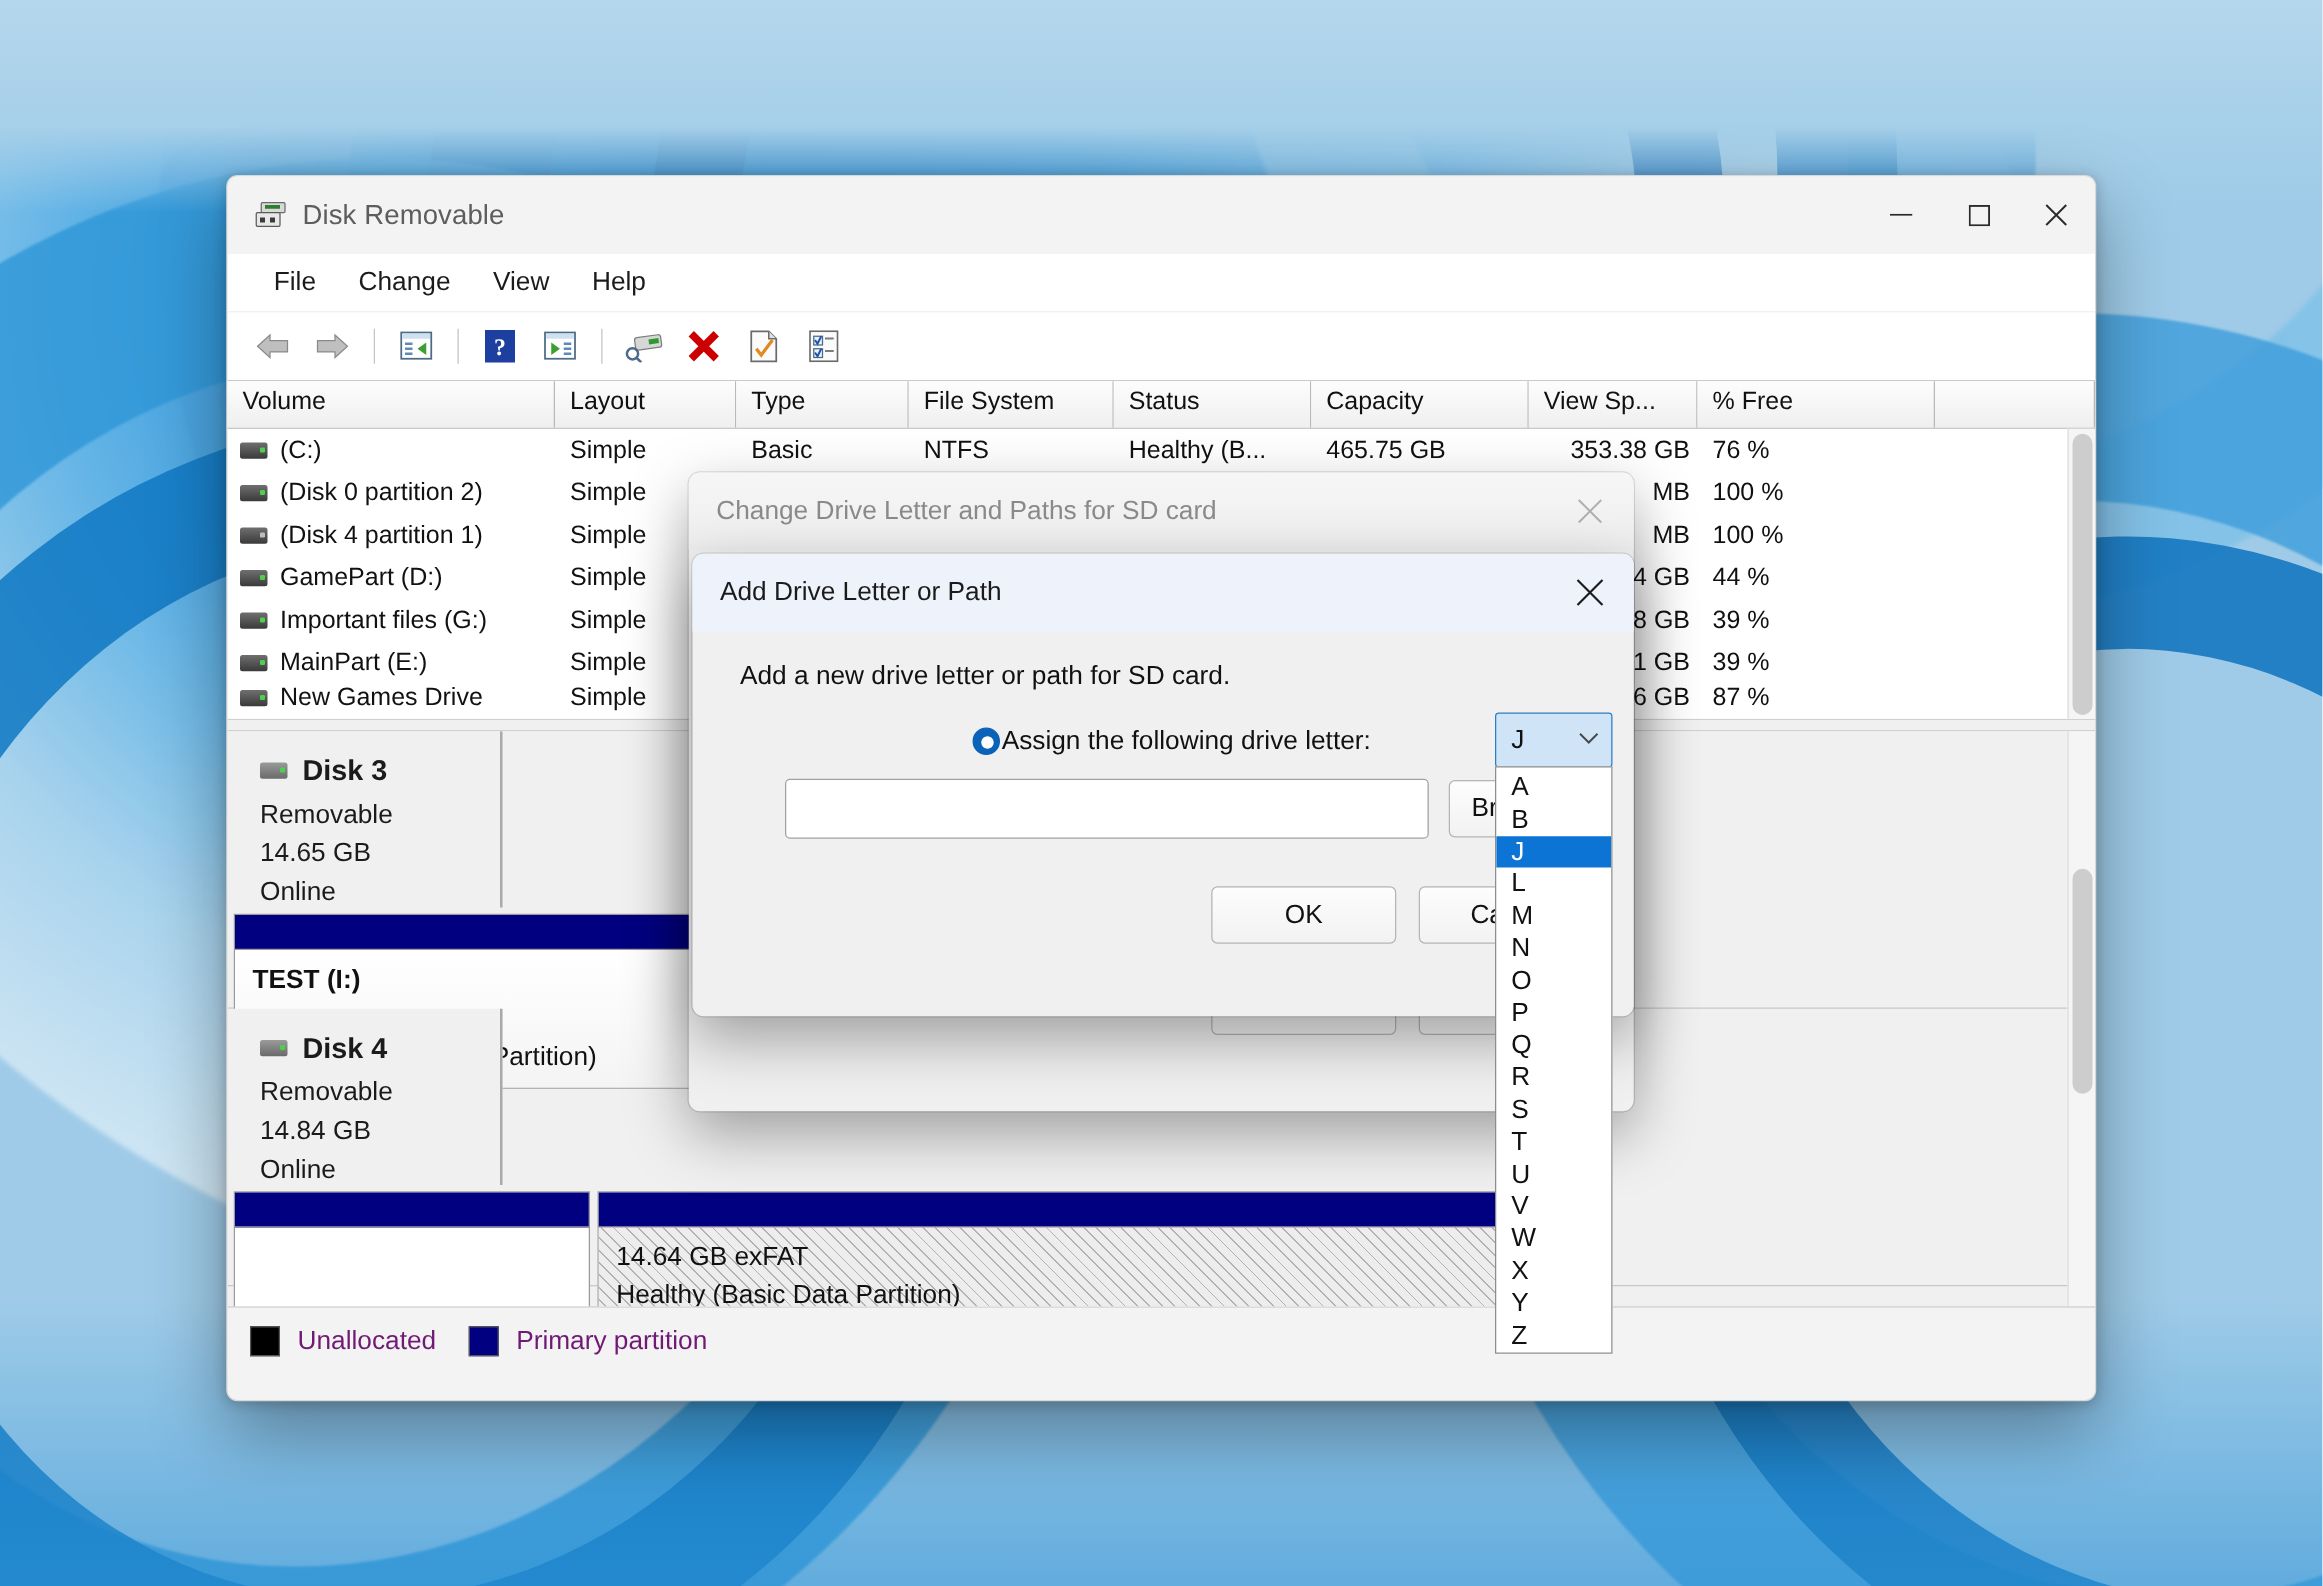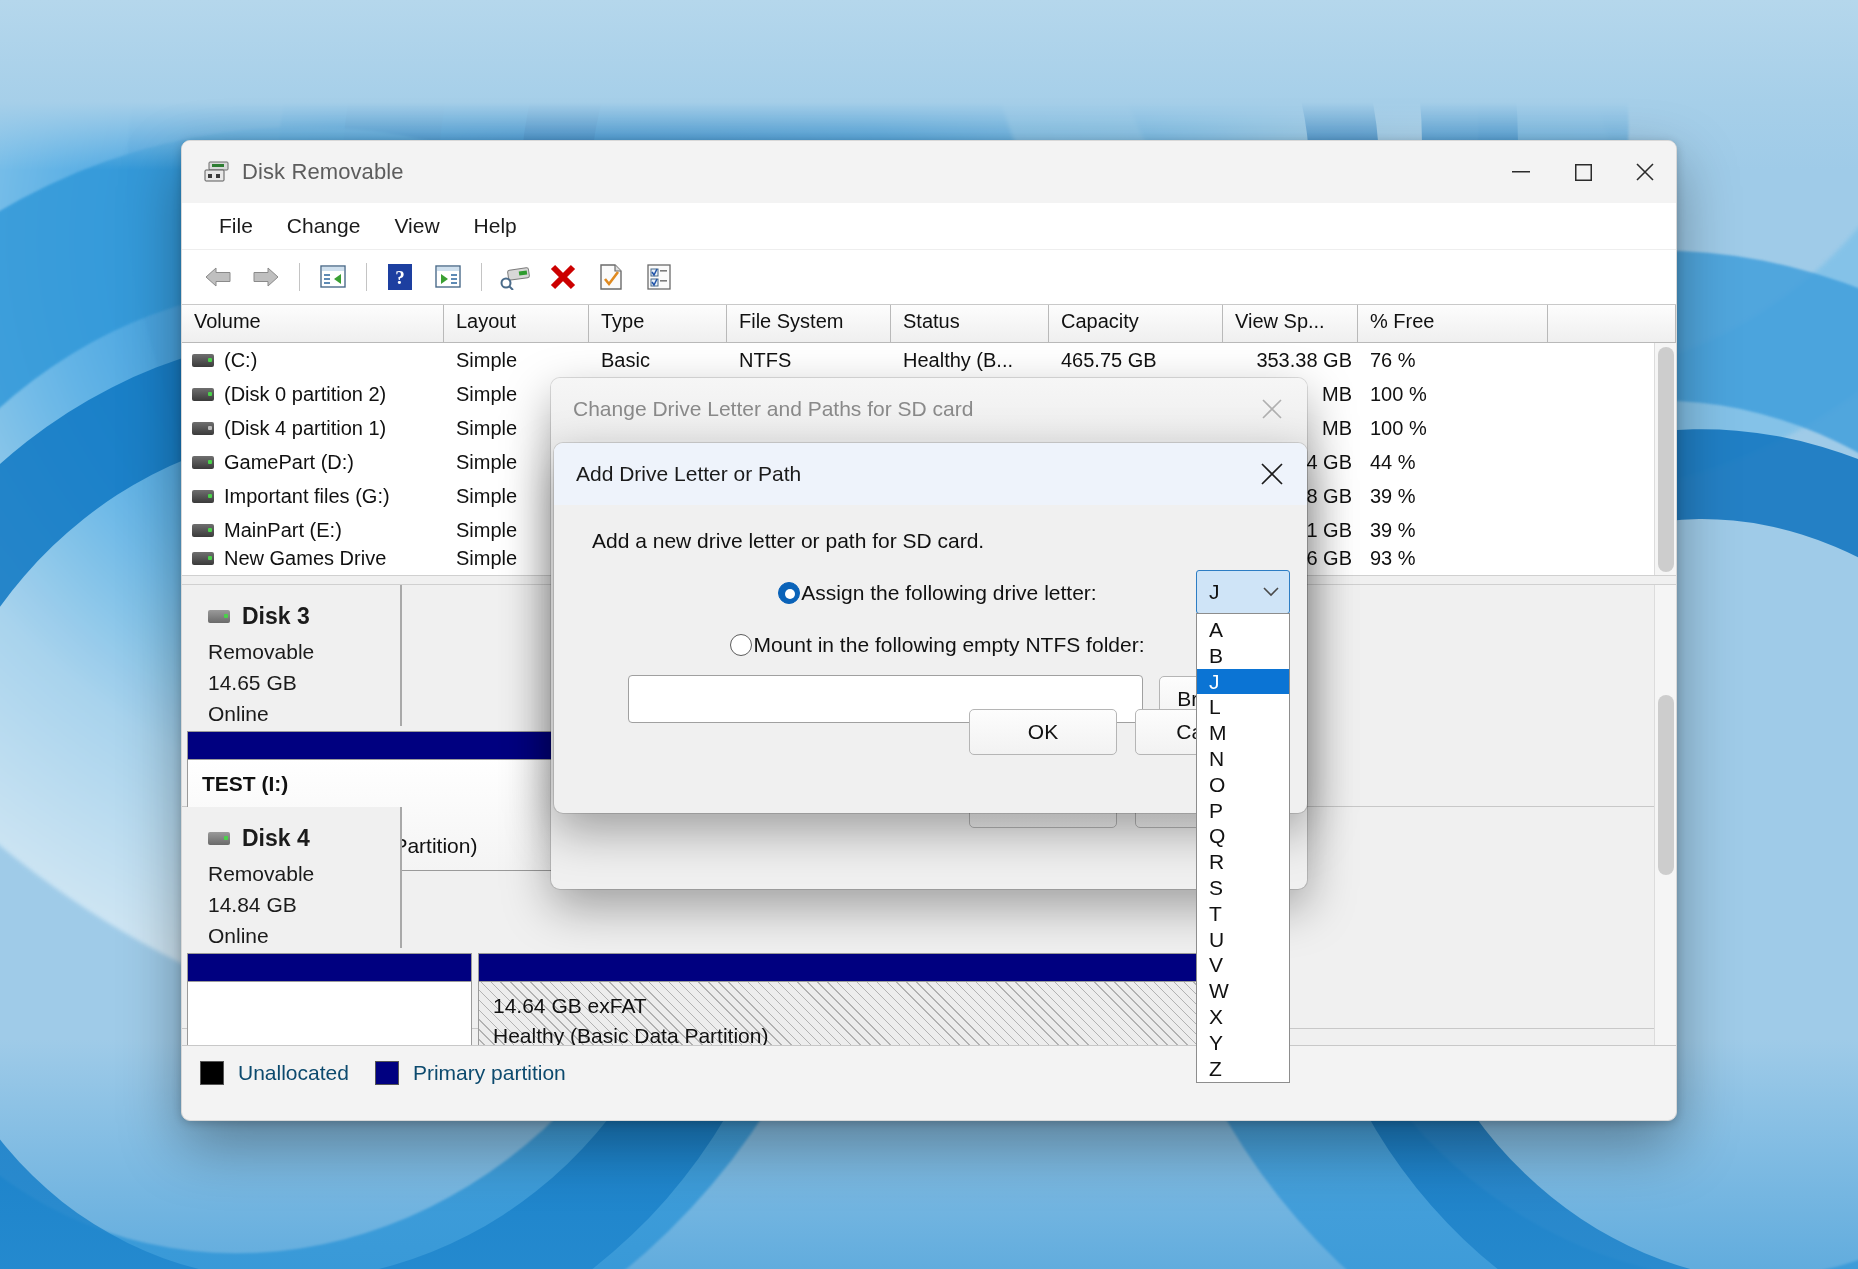--- a/index.html
+++ b/index.html
@@ -521,7 +521,7 @@
           <div class="vc" style="width:158px"></div>
           <div class="vc" style="width:174px"></div>
           <div class="vc" style="width:135px;text-align:right;padding-right:6px">66 GB</div>
-          <div class="vc" style="width:190px">93 %</div>
+          <div class="vc" style="width:190px">87 %</div>
         </div>
 
       </div>

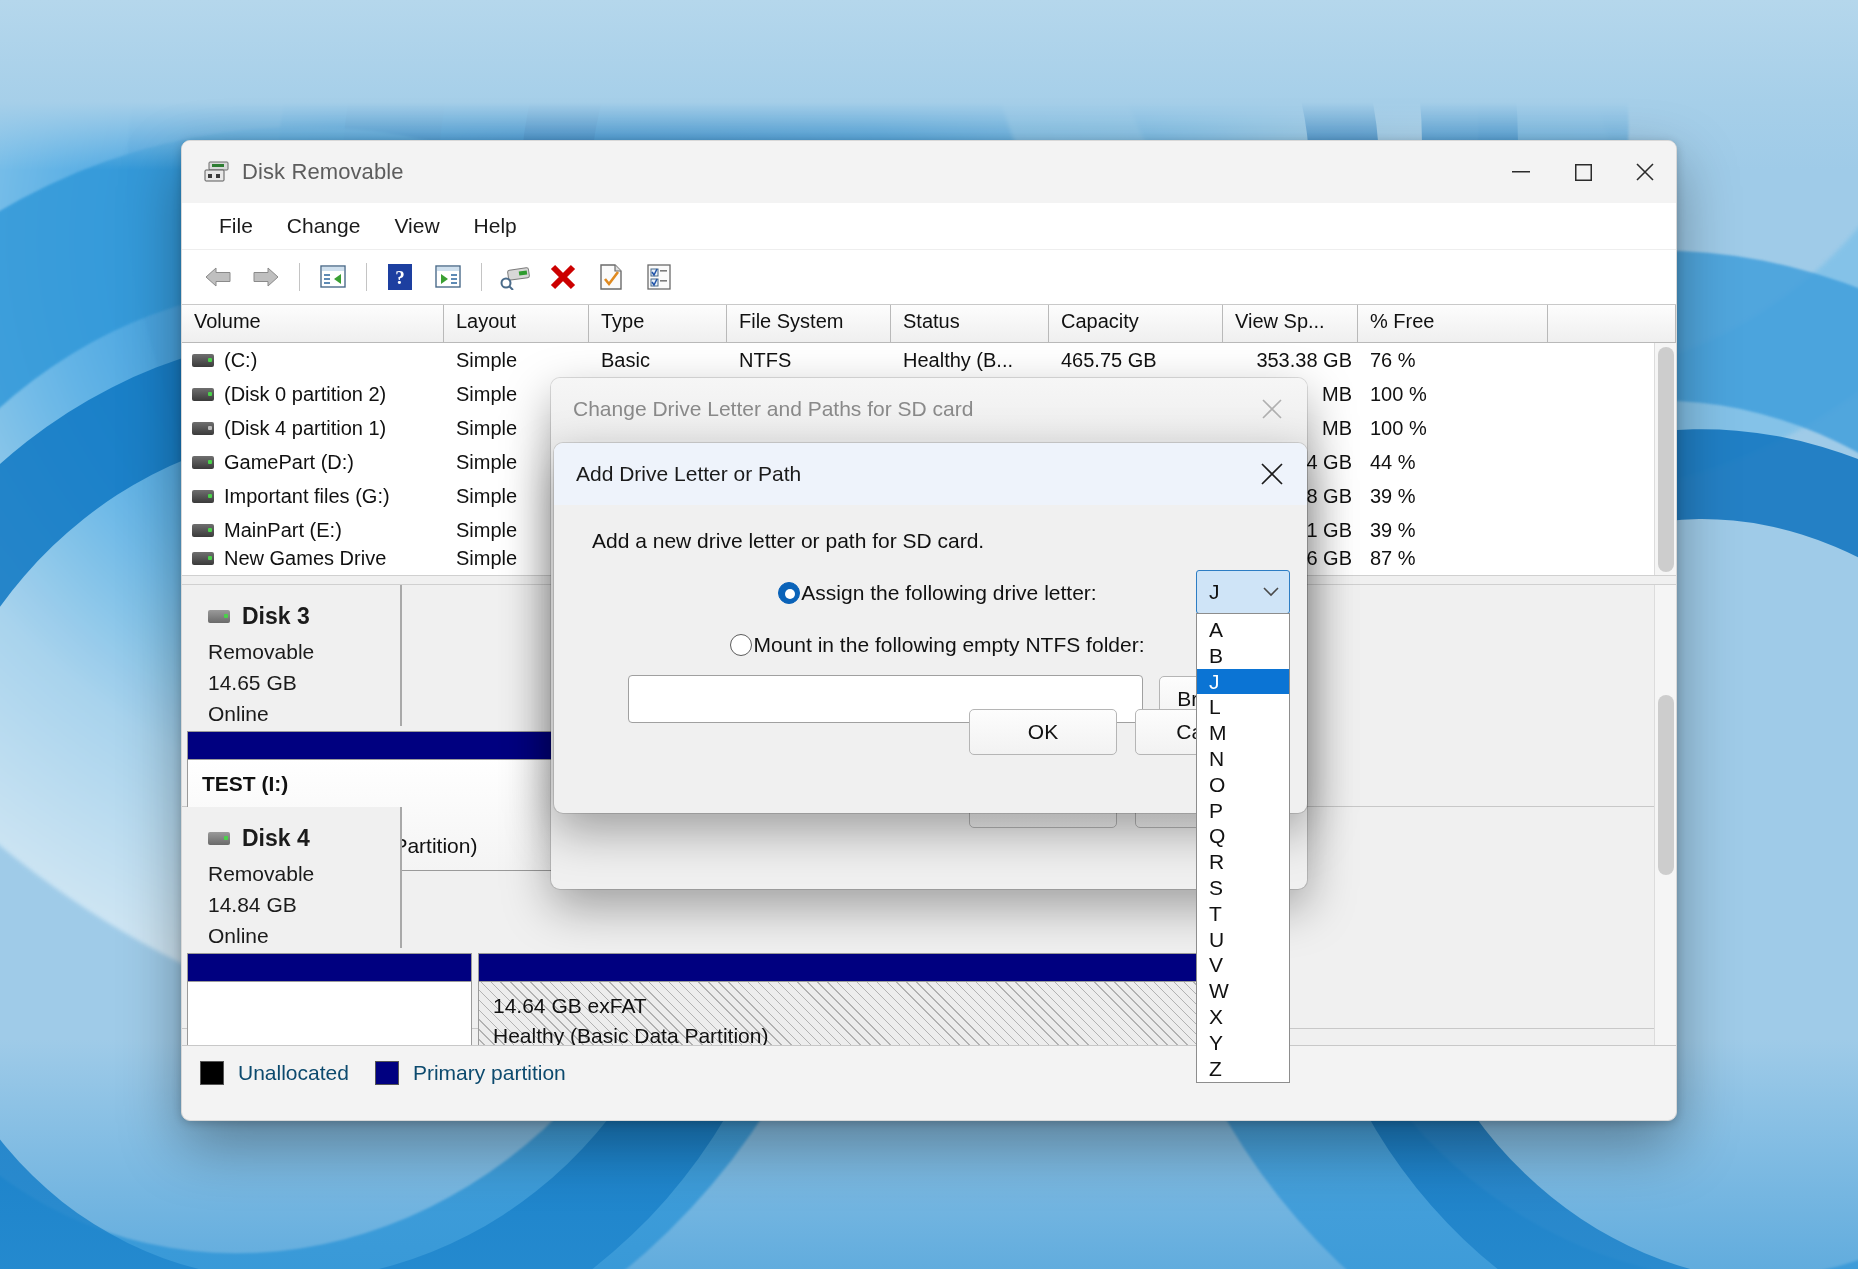--- a/index.html
+++ b/index.html
@@ -629,10 +629,6 @@
         <span>Assign the following drive letter:</span>
       </div>
 
-      <div class="radio-row">
-        <span class="radio"></span>
-        <span>Mount in the following empty NTFS folder:</span>
-      </div>
 
       <div class="path-row">
         <input class="path-input" type="text" value="" style="">

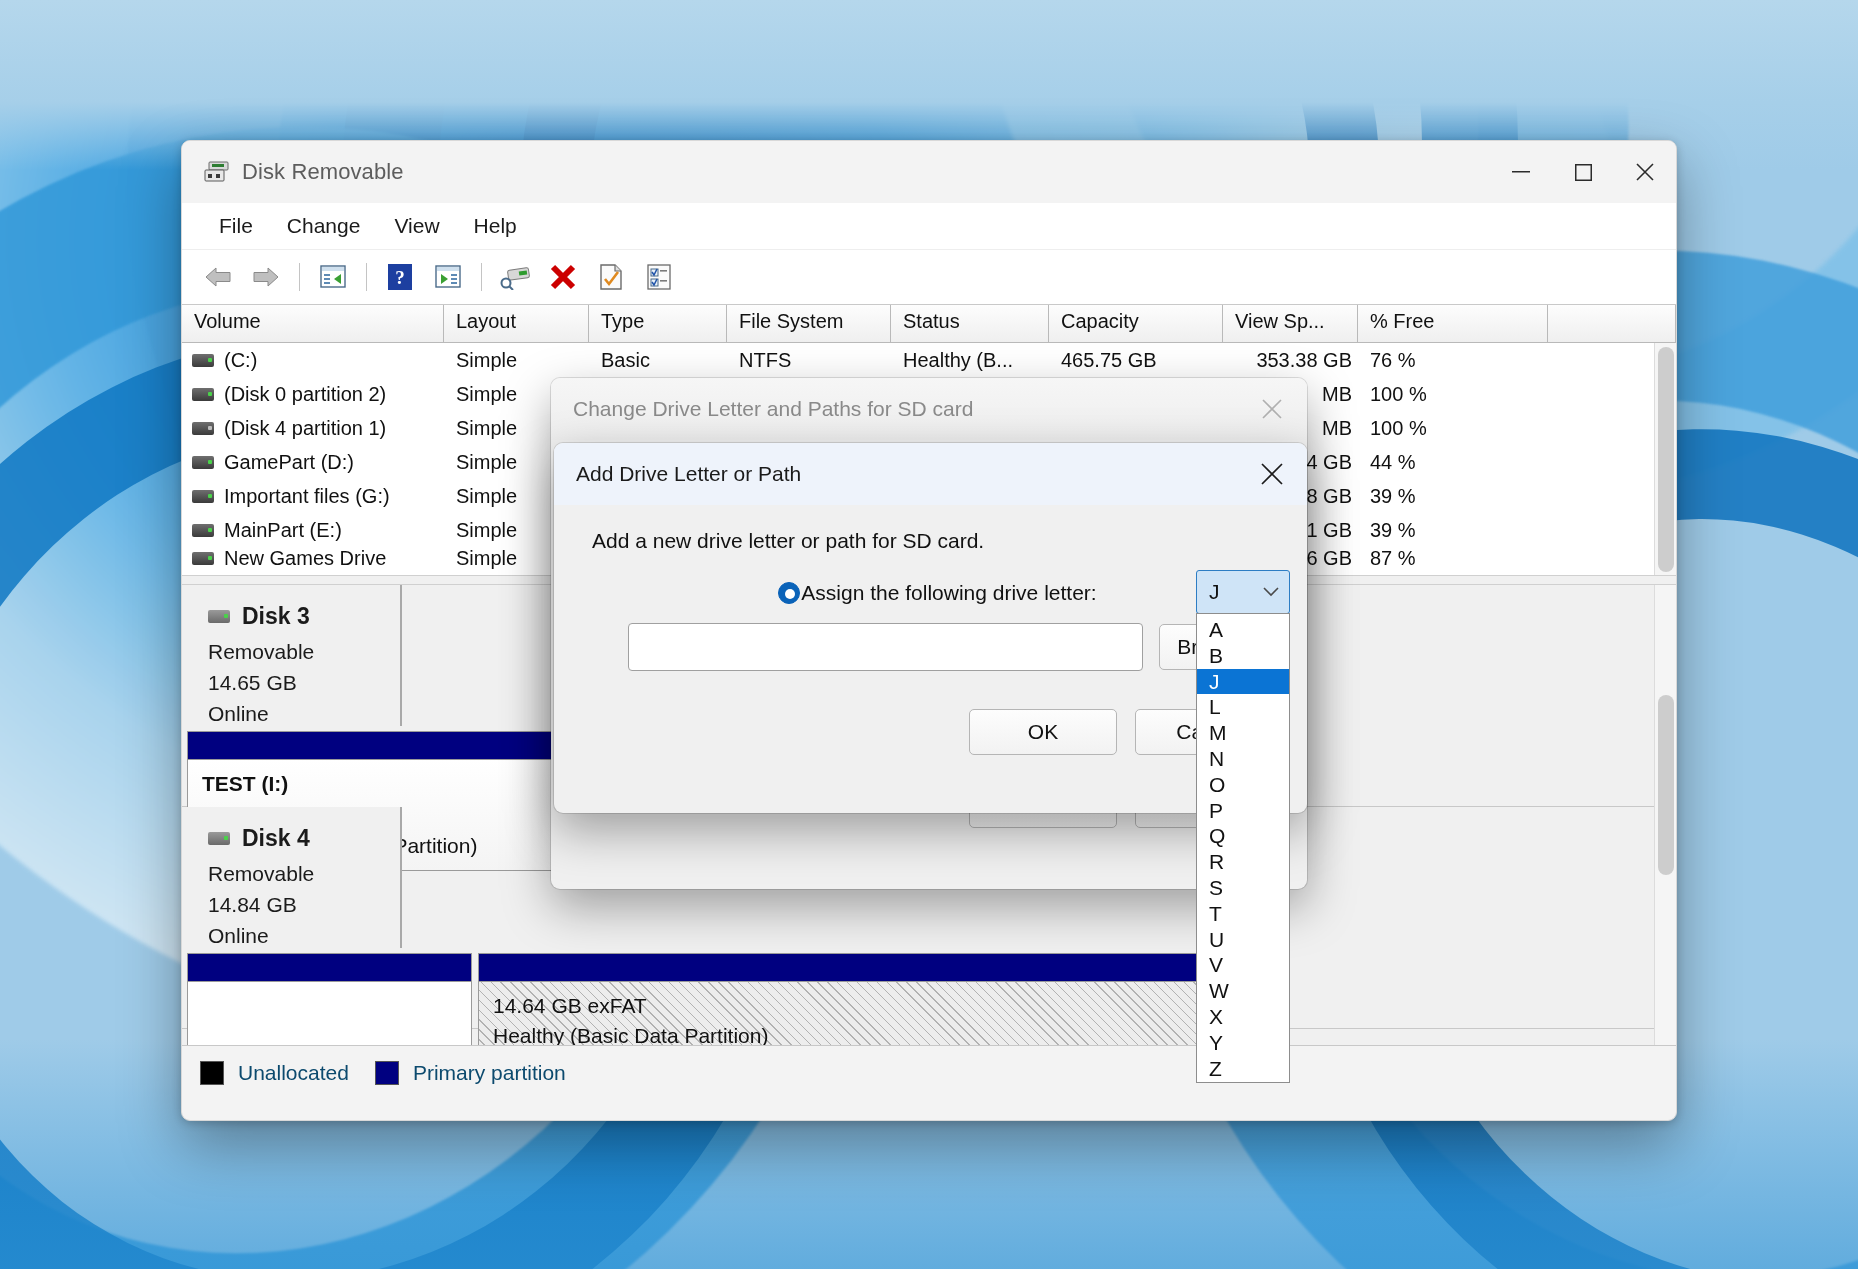--- a/index.html
+++ b/index.html
@@ -206,7 +206,7 @@
 
   .legend {
     height: 54px; display:flex; align-items:center; gap: 14px; padding-left: 18px;
-    background:#f3f3f3; border-top: 1px solid #c8c8c8; font-size: 21px; color:#0c4a6e;
+    background:#f3f3f3; border-top: 1px solid #c8c8c8; font-size: 21px; color:#701a75;
   }
   .swatch { width: 24px; height: 24px; border: 1px solid #555; }
 

